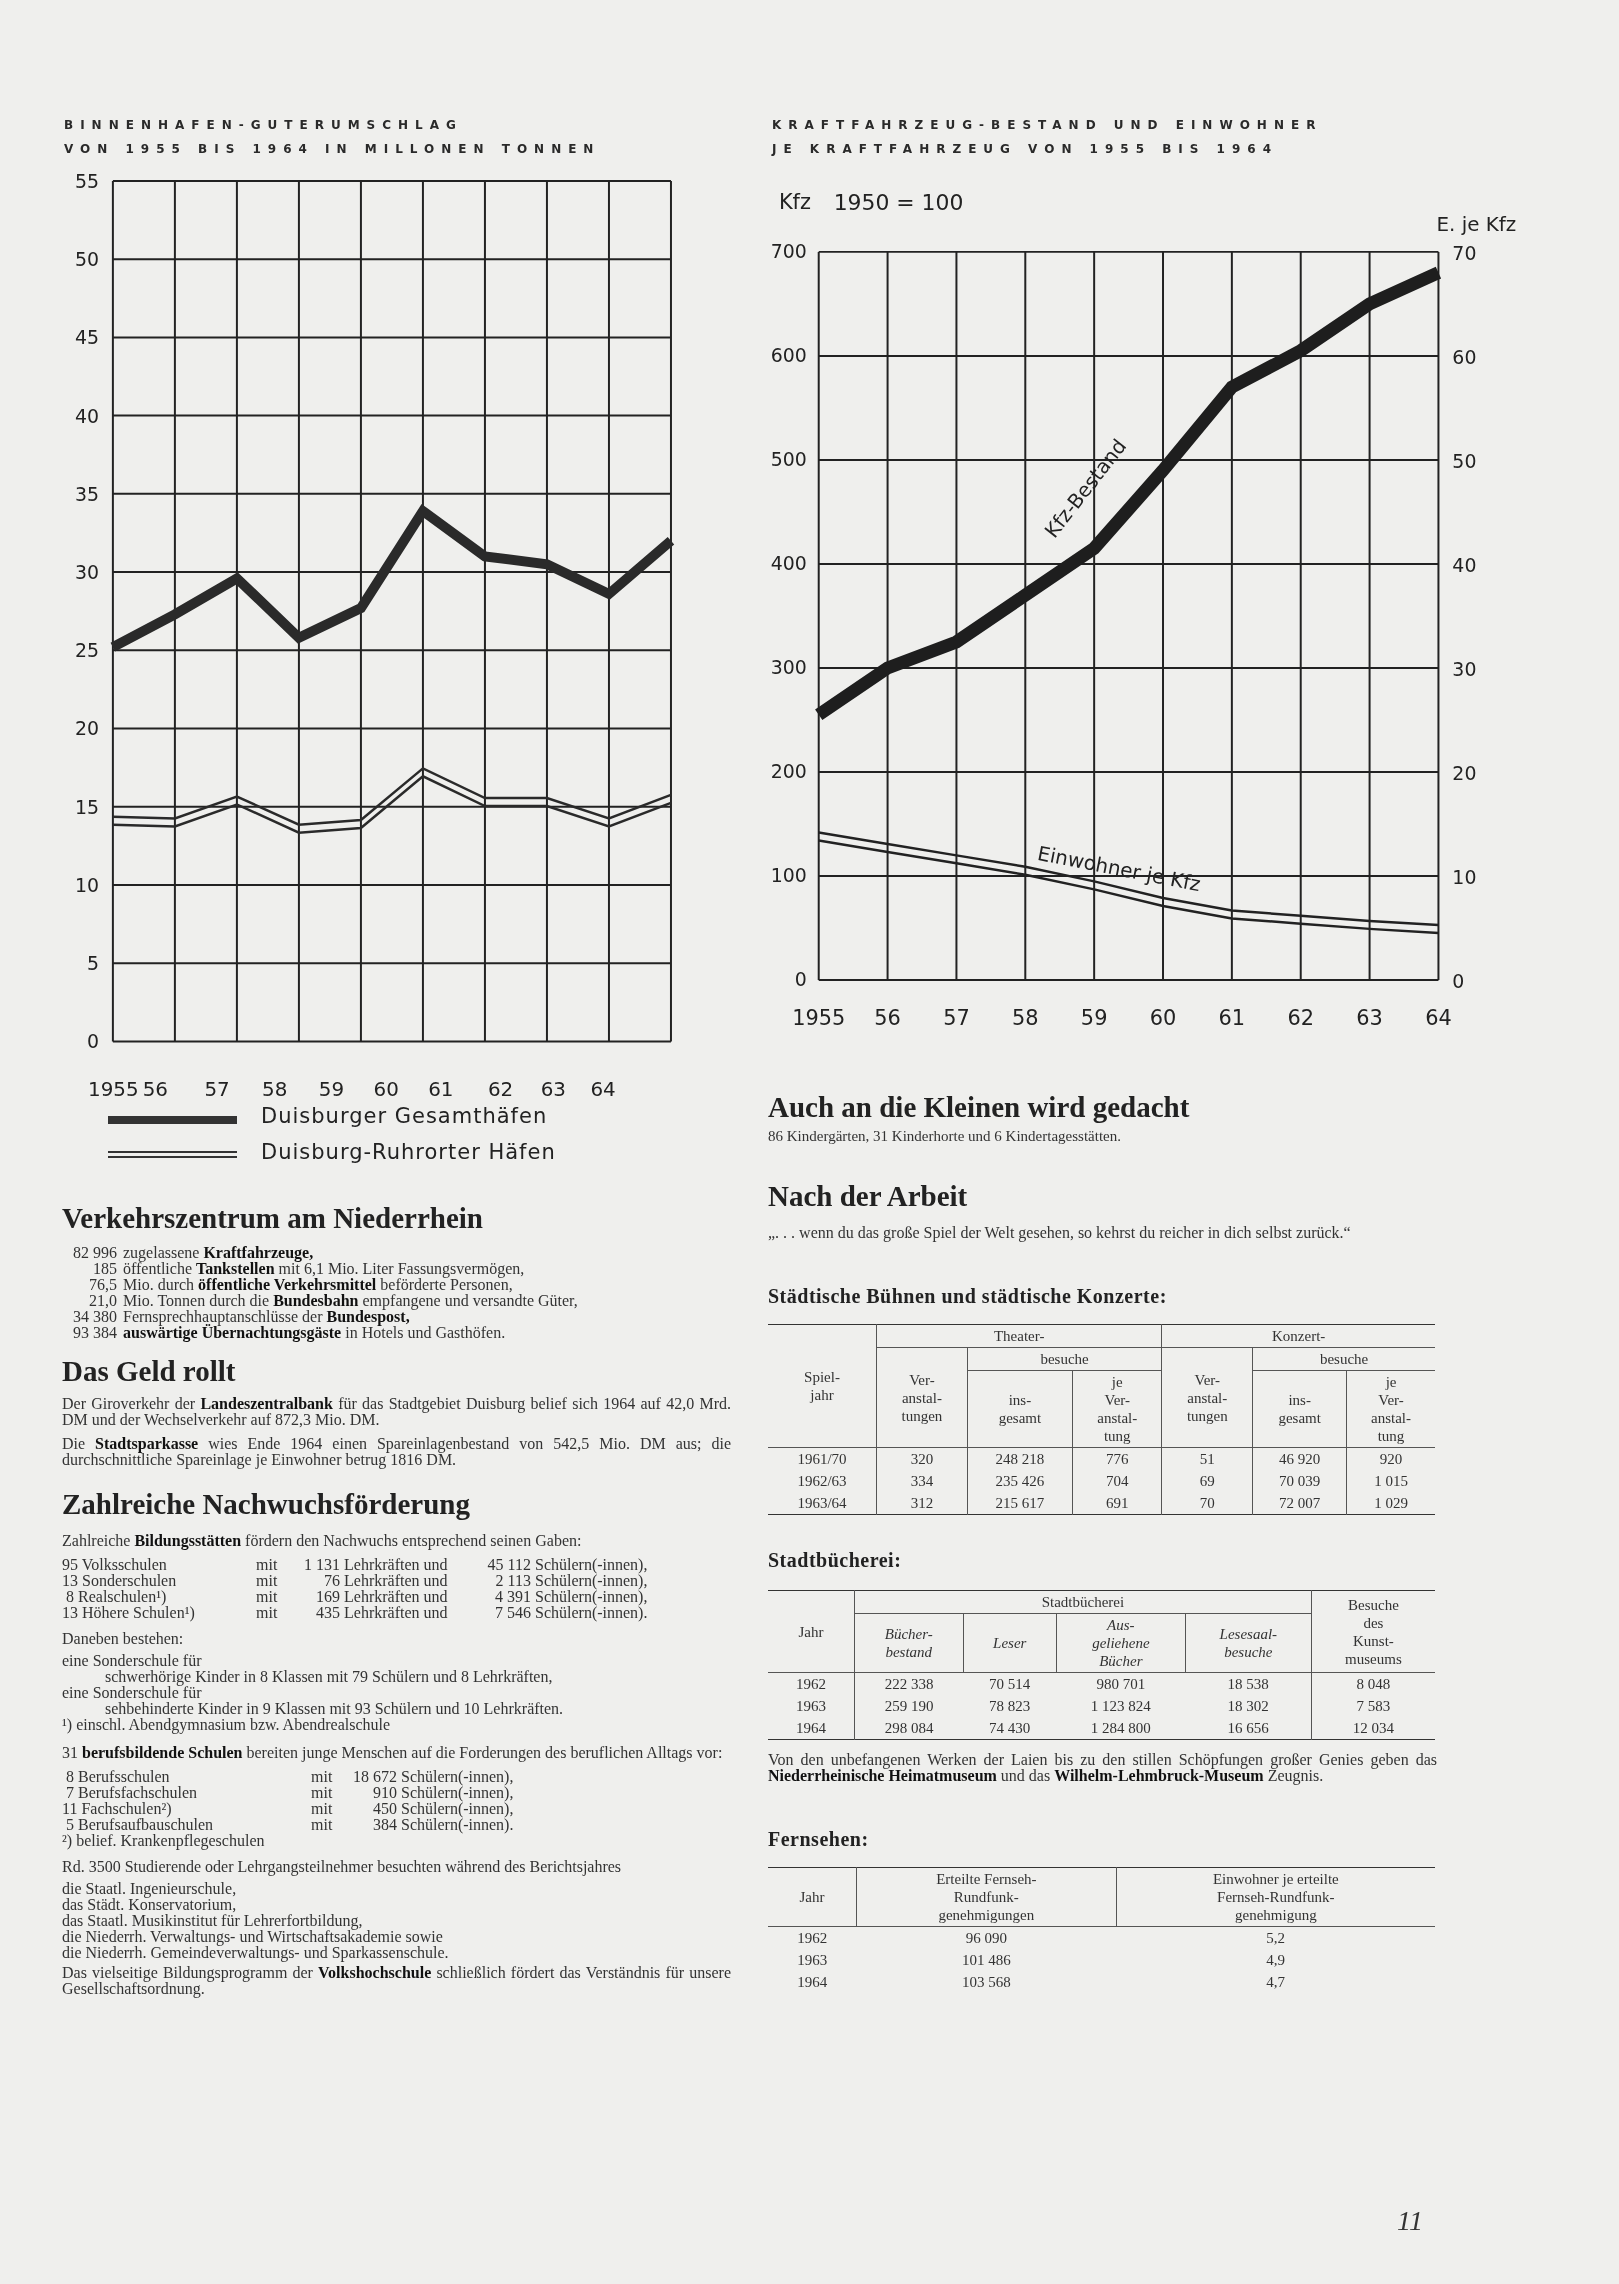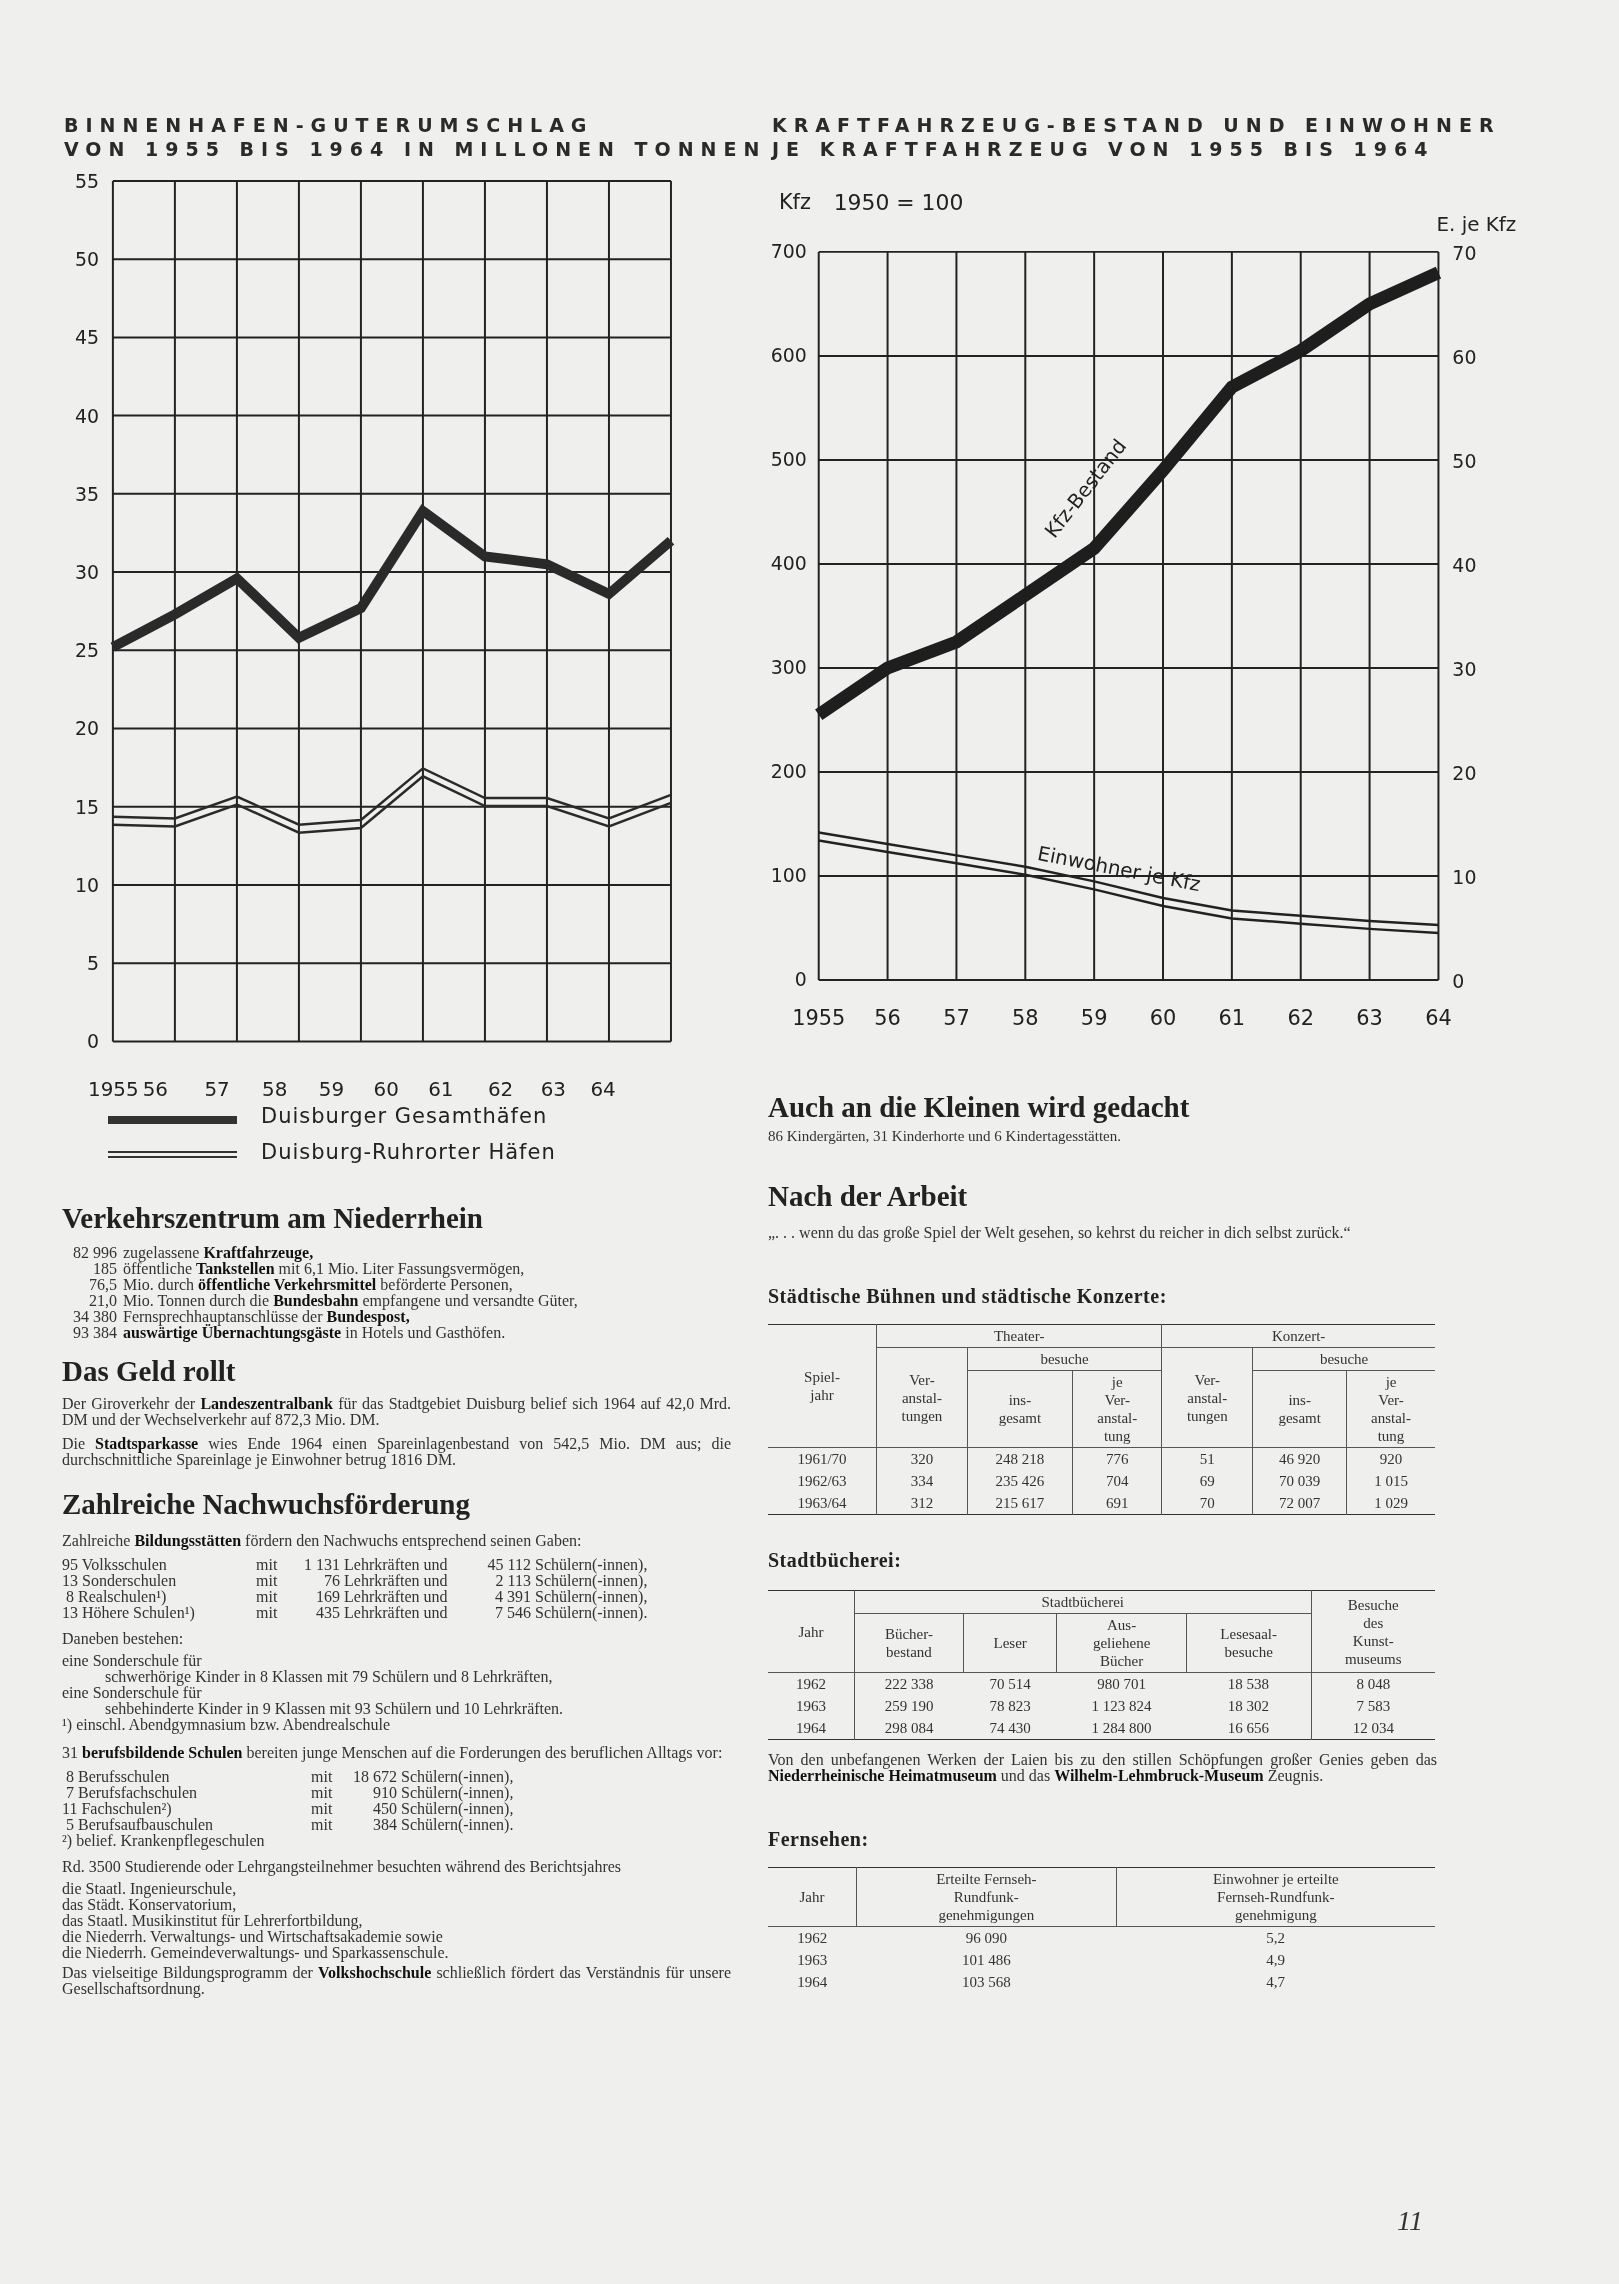--- a/index.html
+++ b/index.html
@@ -5,7 +5,7 @@
   html,body{margin:0;padding:0;}
   body{width:1620px;height:2285px;background:#efefed;position:relative;overflow:hidden;font-family:"Liberation Serif",serif;color:#222;}
   .abs{position:absolute;}
-  .ctitle{font-family:"DejaVu Sans",sans-serif;font-weight:bold;font-size:19px;letter-spacing:7px;line-height:24px;color:#2a2a2a;}
+  .ctitle{font-family:"DejaVu Sans",sans-serif;font-weight:bold;font-size:12px;letter-spacing:7px;line-height:24px;color:#2a2a2a;}
   .hand{font-family:"DejaVu Sans",sans-serif;color:#222;}
   svg text{font-family:"DejaVu Sans",sans-serif;fill:#222;}
   h2{font-family:"Liberation Serif",serif;font-weight:bold;font-size:29px;margin:0;color:#222;}

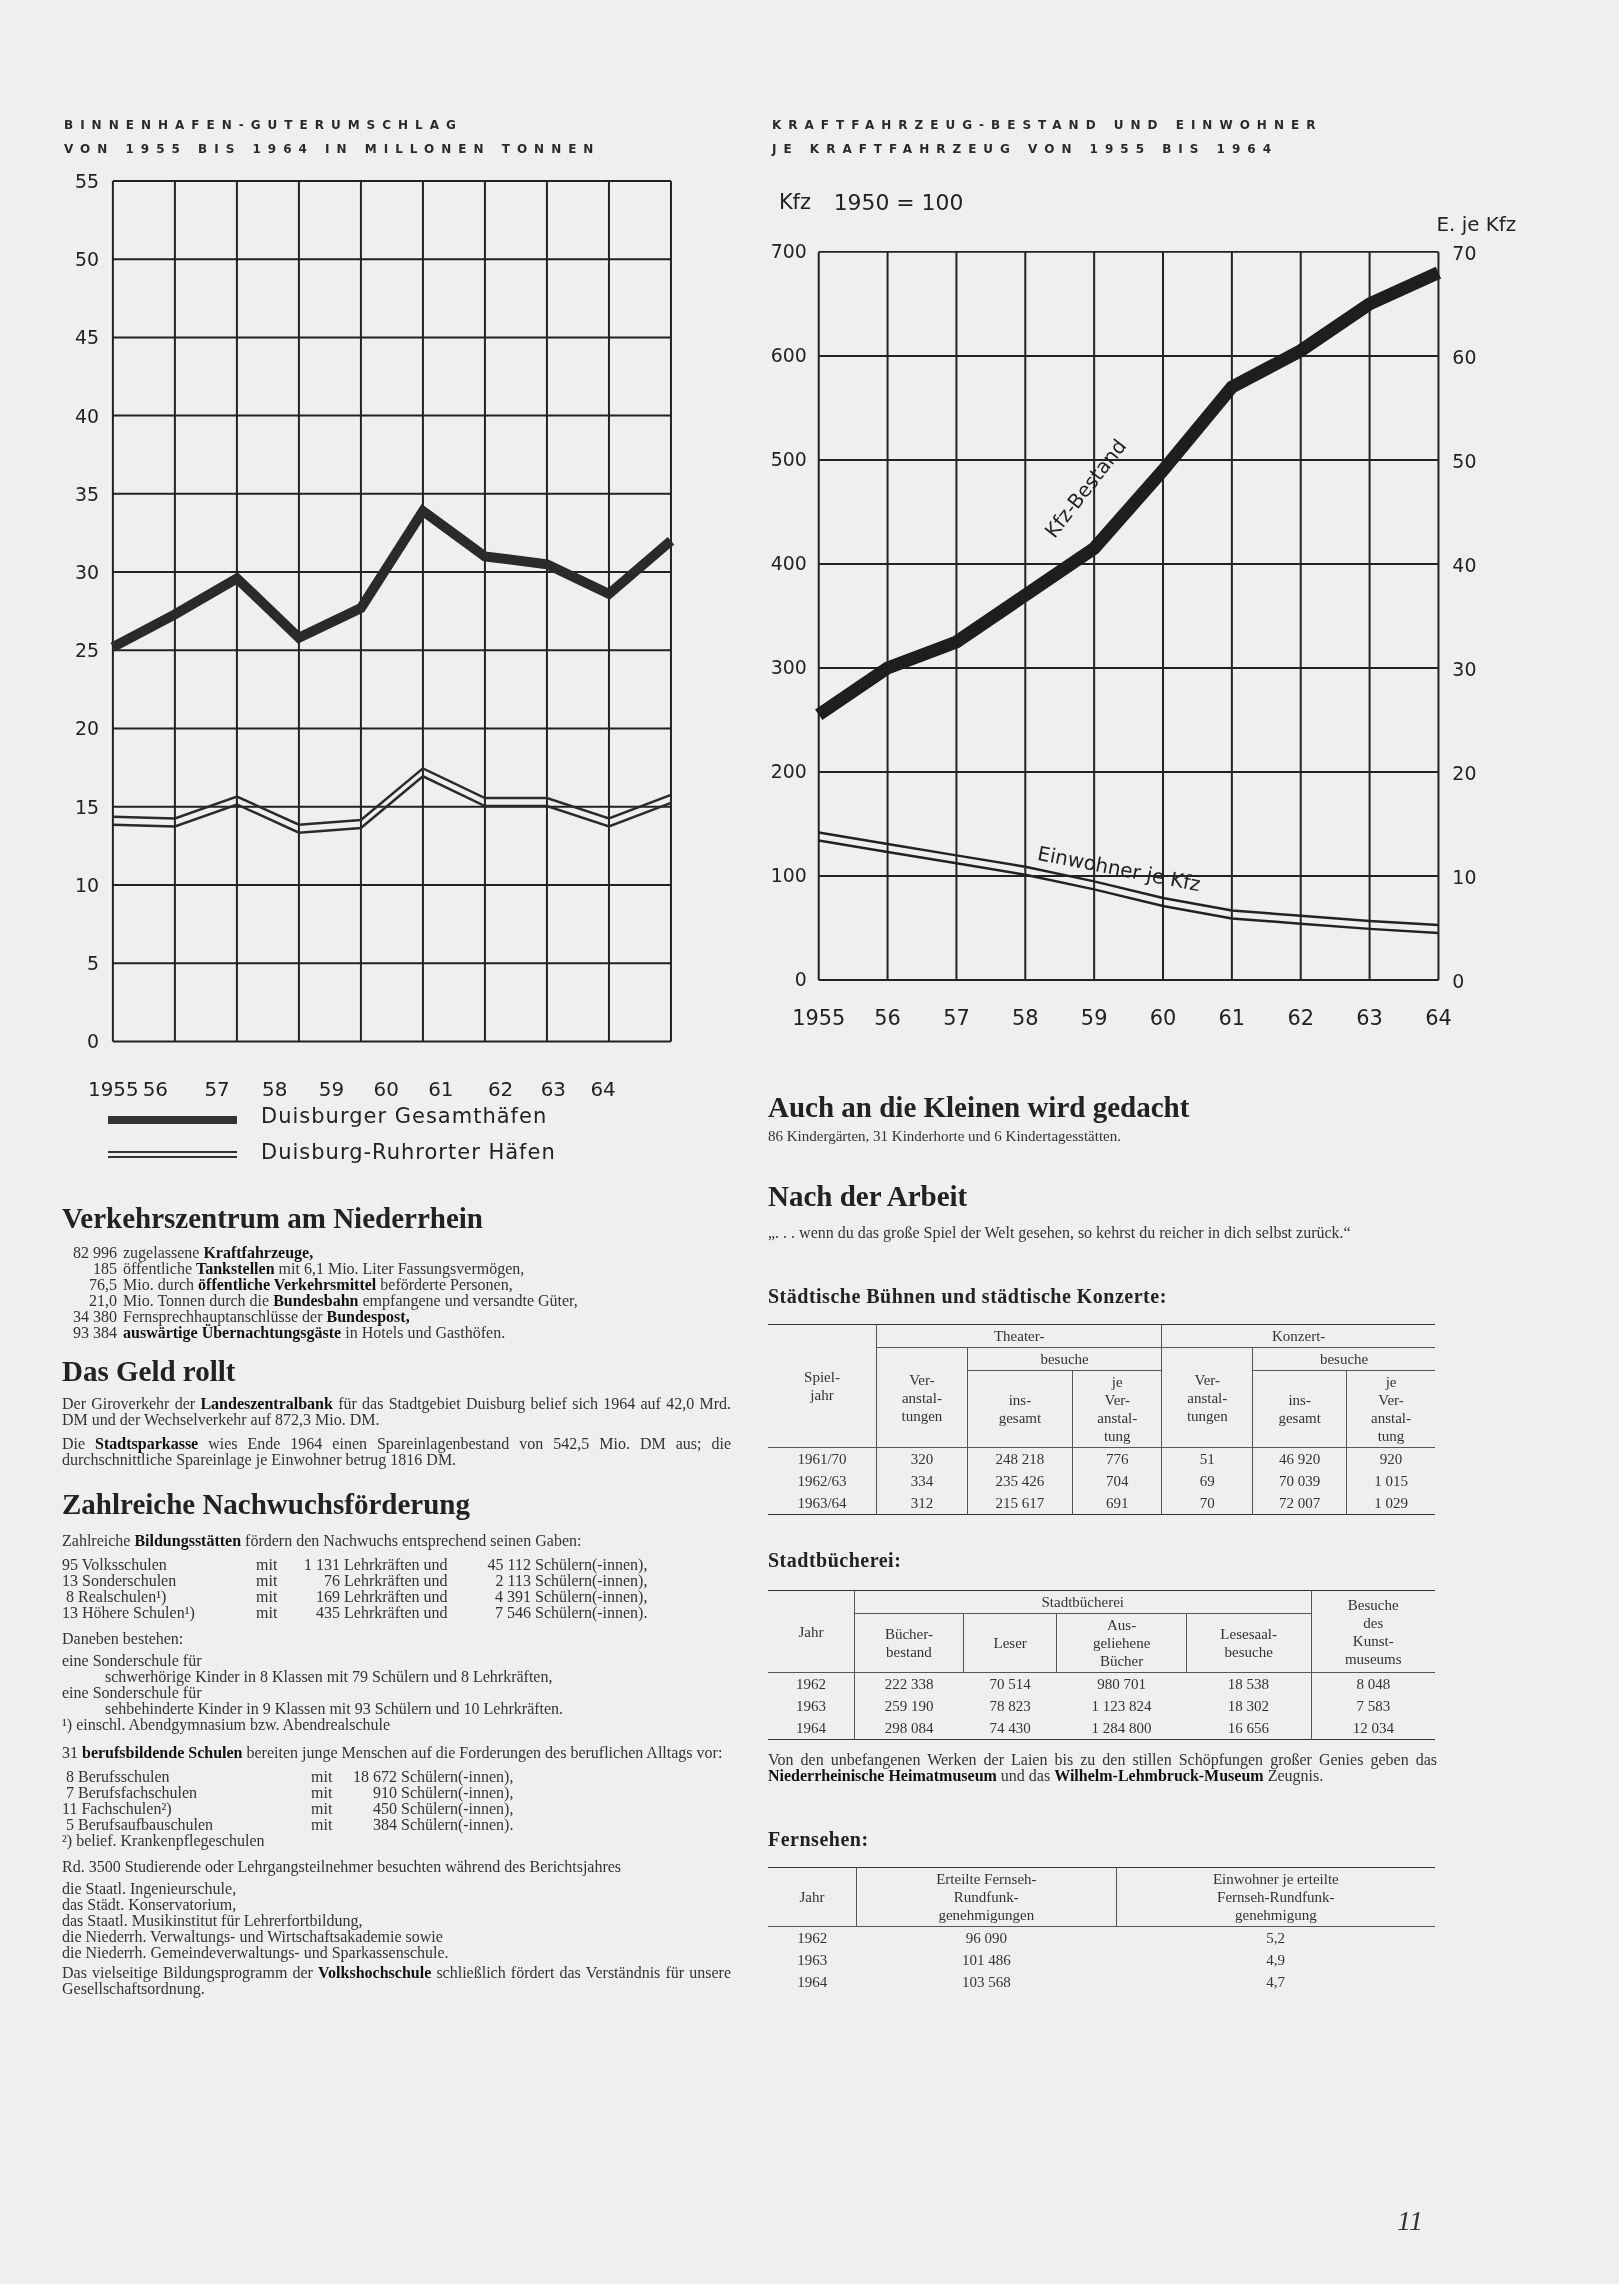--- a/index.html
+++ b/index.html
@@ -299,7 +299,7 @@
 Kunst-
 museums</th>
       </tr>
-      <tr style="border-bottom:1px solid #555;">
+      <tr style="border-bottom:1px solid #555;font-style:italic;">
         <th style="border-right:1px solid #555;white-space:pre-line;">Bücher-
 bestand</th>
         <th style="border-right:1px solid #555;white-space:pre-line;">Leser</th>

